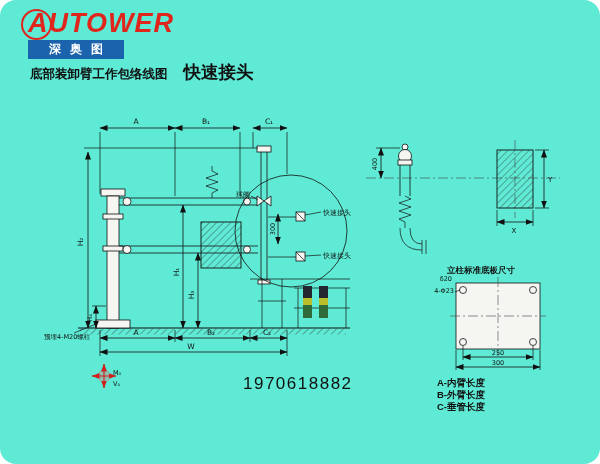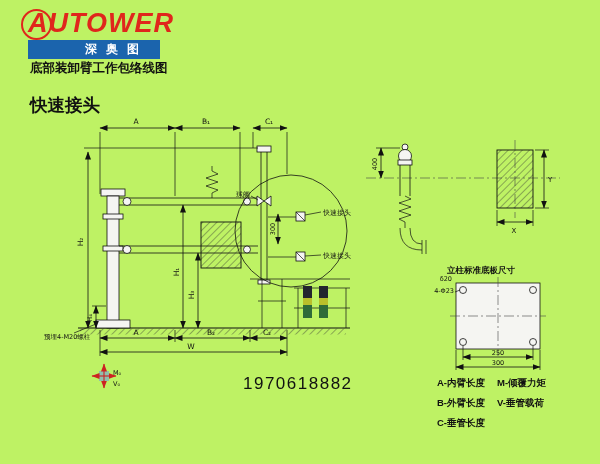--- a/index.html
+++ b/index.html
@@ -4,8 +4,8 @@
 <style>
   html,body { margin:0; padding:0; background:#ffffff; }
   .stage {
-    position:relative; width:600px; height:464px; background:#bef264;
-    overflow:hidden; font-family:"Liberation Sans","DejaVu Sans",sans-serif; color:#111;
+    position:relative; width:600px; height:464px; background:#5eead4;
+    overflow:hidden; font-family:"Liberation Sans","DejaVu Sans",sans-serif; color:#111;border-radius:16px;
   }
   
   .logo { position:absolute; left:28px; top:8px; }

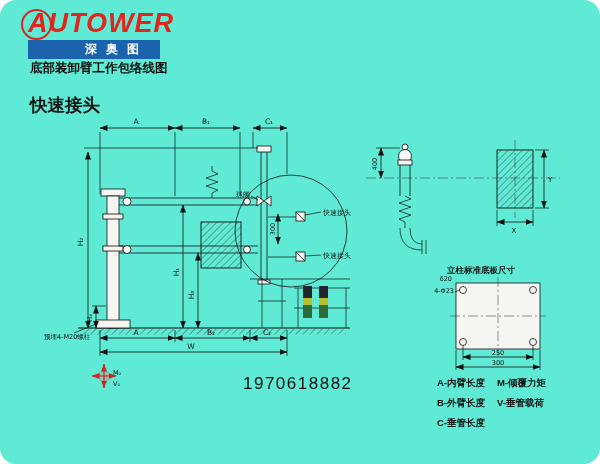--- a/index.html
+++ b/index.html
@@ -20,7 +20,7 @@
   .logo-sub {
     margin-top:2px; width:96px; height:19px; background:#1b64ad; color:#fff;
     font-size:12px; font-weight:bold; letter-spacing:9px; text-indent:9px;
-    display:flex; align-items:center; justify-content:center;padding-left:36px;
+    display:flex; align-items:center; justify-content:center;
   }
   
   .header { position:absolute; left:30px; top:60px; display:flex; align-items:baseline; gap:16px;flex-direction:column; }

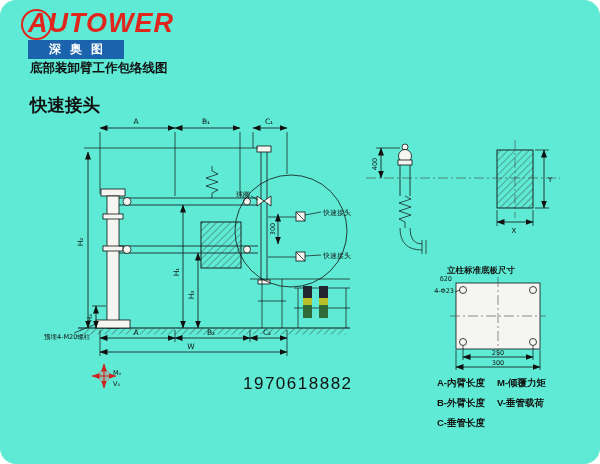--- a/index.html
+++ b/index.html
@@ -23,7 +23,7 @@
     display:flex; align-items:center; justify-content:center;
   }
   
-  .header { position:absolute; left:30px; top:60px; display:flex; align-items:baseline; gap:16px;flex-direction:column; }
+  .header { position:absolute; left:30px; top:60px; display:flex; align-items:baseline; gap:16px; }
   .header-title { font-size:12.5px; font-weight:bold; }
   .header-company { font-size:17.5px; font-weight:bold; }
   

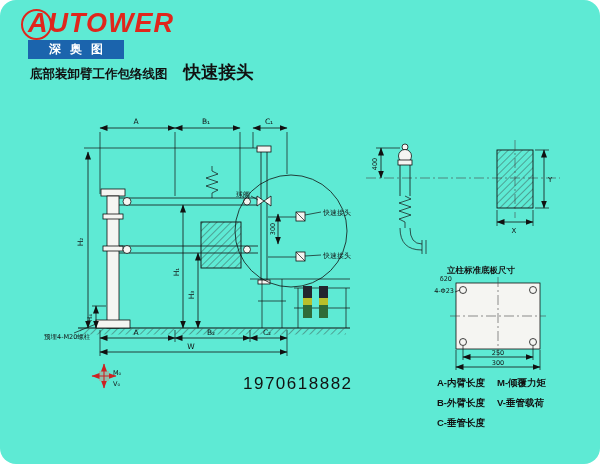--- a/index.html
+++ b/index.html
@@ -30,7 +30,7 @@
   .phone { position:absolute; left:243px; top:374px; font-size:17px; letter-spacing:1.5px; }
   
   .legend { position:absolute; left:437px; top:377px; display:flex; gap:12px; font-size:9.5px; font-weight:bold; }
-  .legend .col { display:flex; flex-direction:column; gap:8px; line-height:1.25; }
+  .legend .col { display:flex; flex-direction:column; gap:0; line-height:1.25; }
   
   svg.draw { position:absolute; left:0; top:0; }
   .dt   { font-family:"DejaVu Sans","Liberation Sans",sans-serif; font-size:7.5px; fill:#111; }

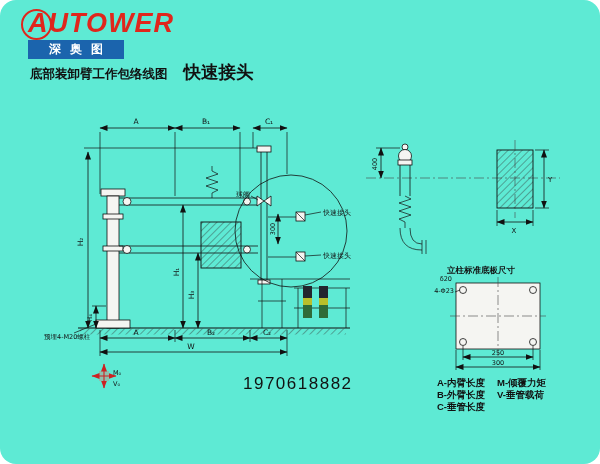--- a/index.html
+++ b/index.html
@@ -270,10 +270,6 @@
       <span>B-外臂长度</span>
       <span>C-垂管长度</span>
     </div>
-    <div class="col">
-      <span>M-倾覆力矩</span>
-      <span>V-垂管载荷</span>
-    </div>
   </div>
 
 </div>

